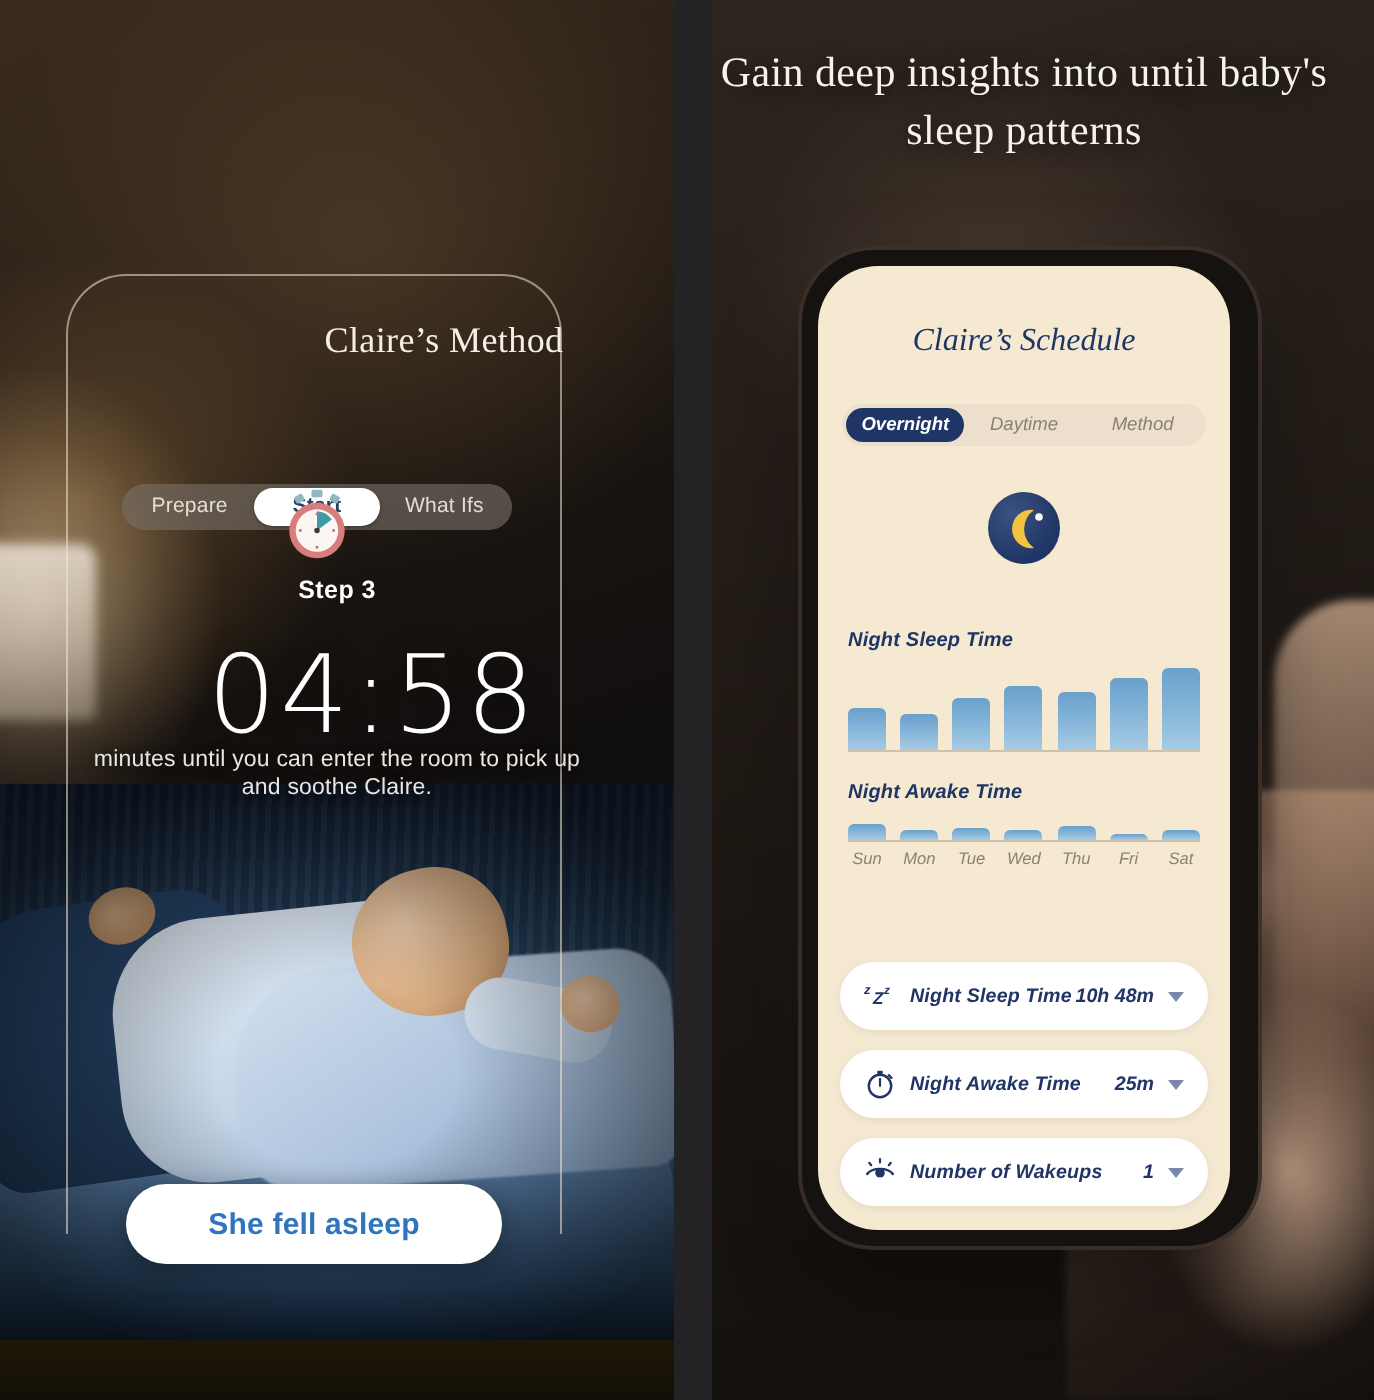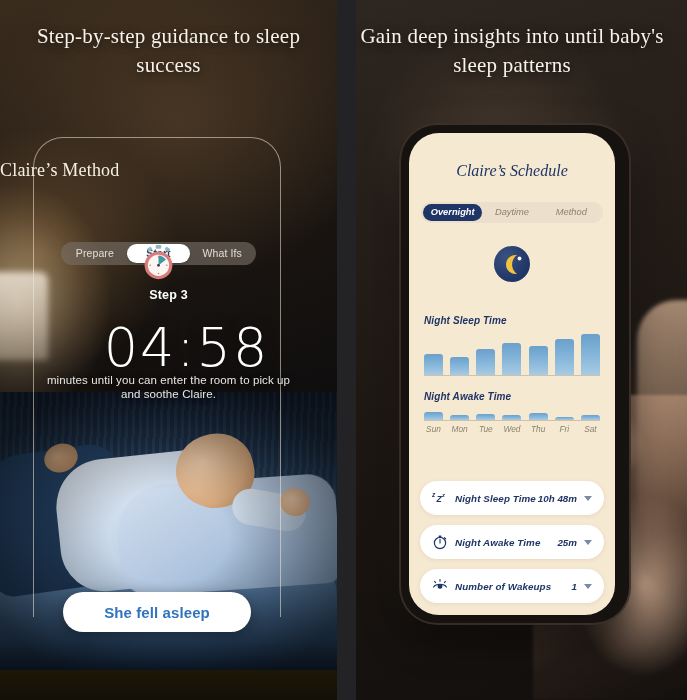--- a/index.html
+++ b/index.html
@@ -265,7 +265,6 @@
     </div>
     <div class="bg-footband"></div>
 
-    <div class="h-left">Step-by-step guidance to sleep success</div>
 
     <div class="card-outline"></div>
 

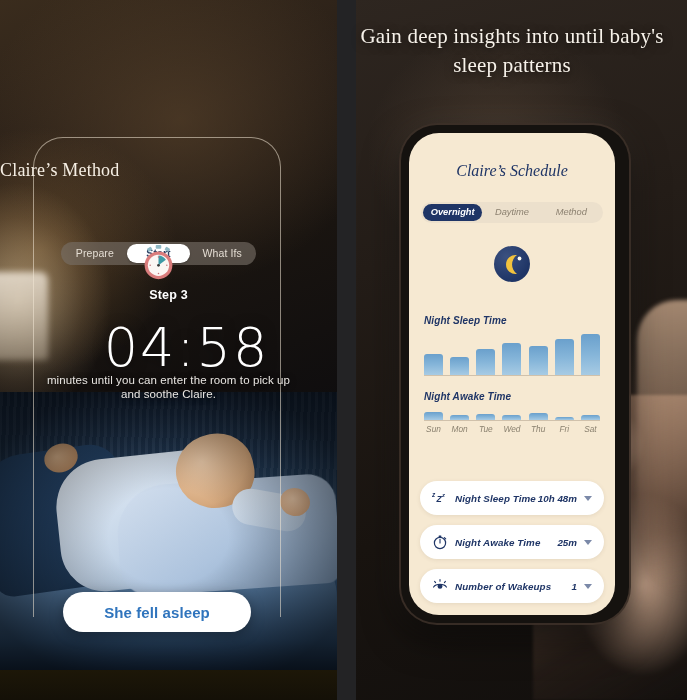--- a/index.html
+++ b/index.html
@@ -100,9 +100,10 @@
   }
   .left-content { position:absolute; left:0; top:0; width:337px; height:700px; }
   .l-title {
-    position:absolute; left:0; top:160px; width:404px; 
+    position:absolute; left:0; top:160px; width:404px; text-align:center;
     font-family:"Liberation Serif", serif; font-size:18px; color:#f6efe4;
     letter-spacing:.2px;
+    padding-left:40px;
   }
   .seg-dark {
     position:absolute; left:61px; top:198px; width:195px; height:23px;

